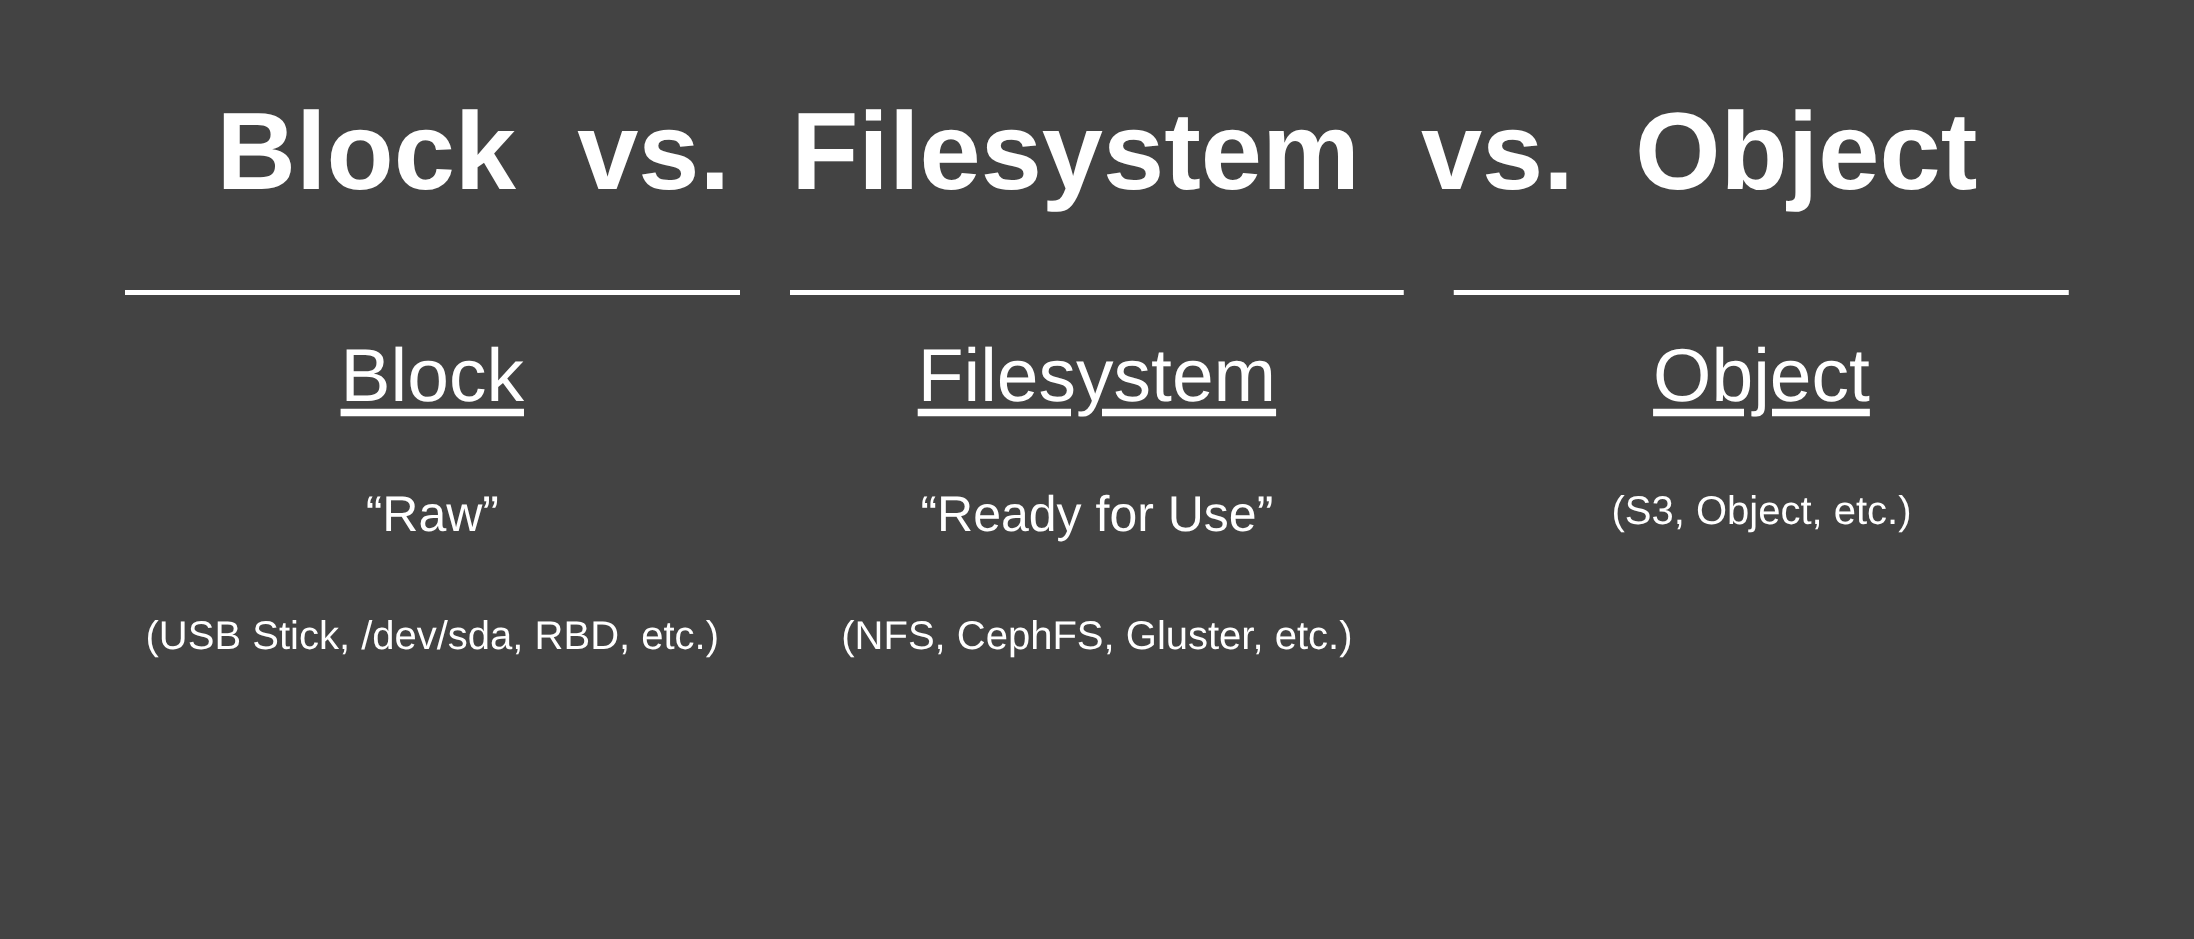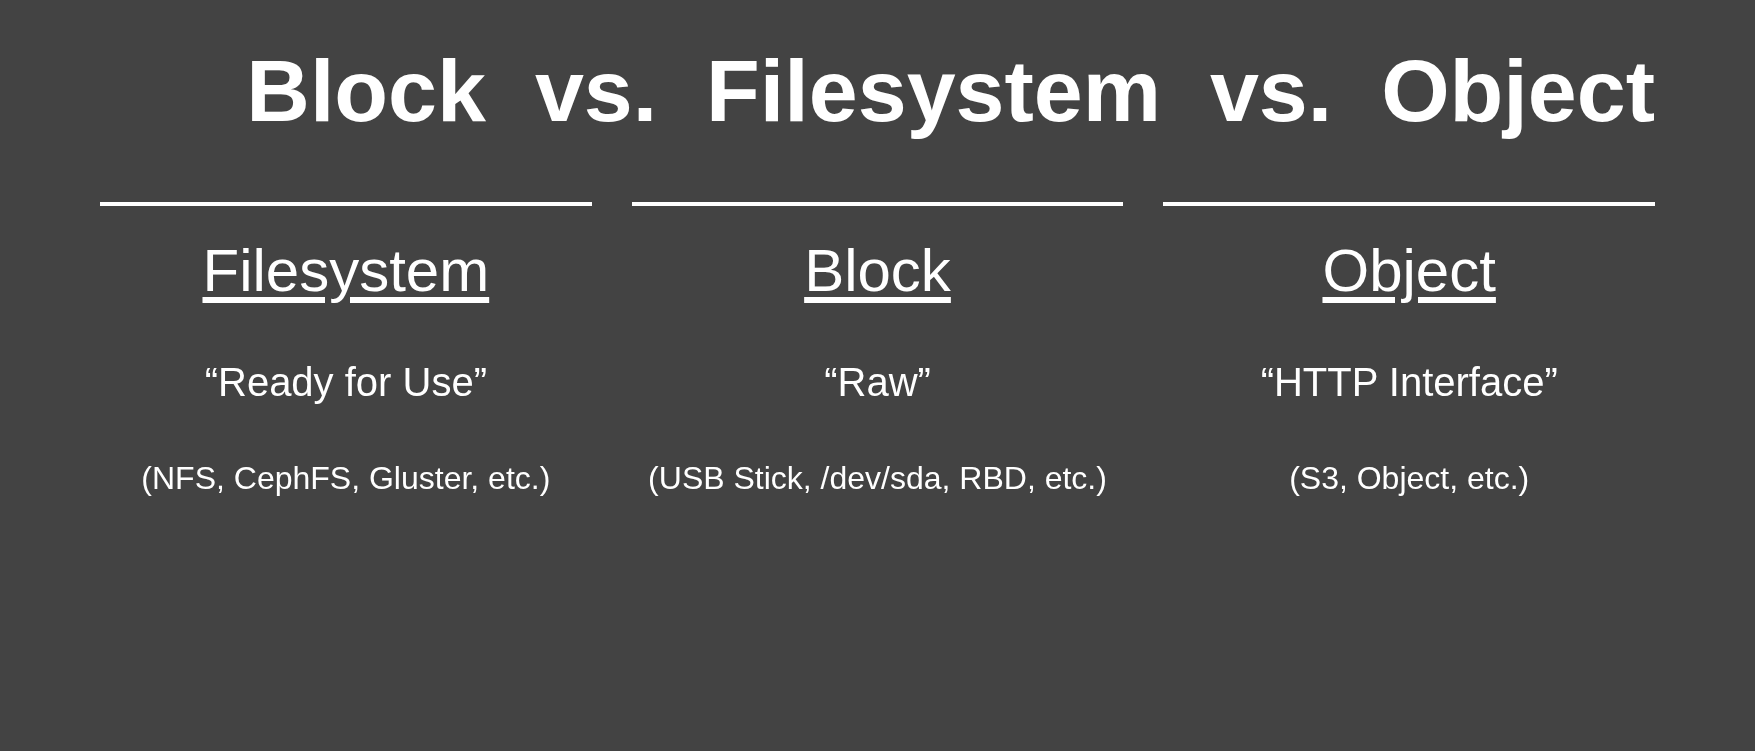--- a/index.html
+++ b/index.html
@@ -16,10 +16,10 @@
     width: 100%;
     height: 100%;
     box-sizing: border-box;
-    padding: 40px 100px 0 100px;
+    padding: 70px 100px 0 100px;
     display: flex;
     flex-direction: column;
-    align-items: flex-end;
+    align-items: center;
   }
   .title {
     font-size: 88px;

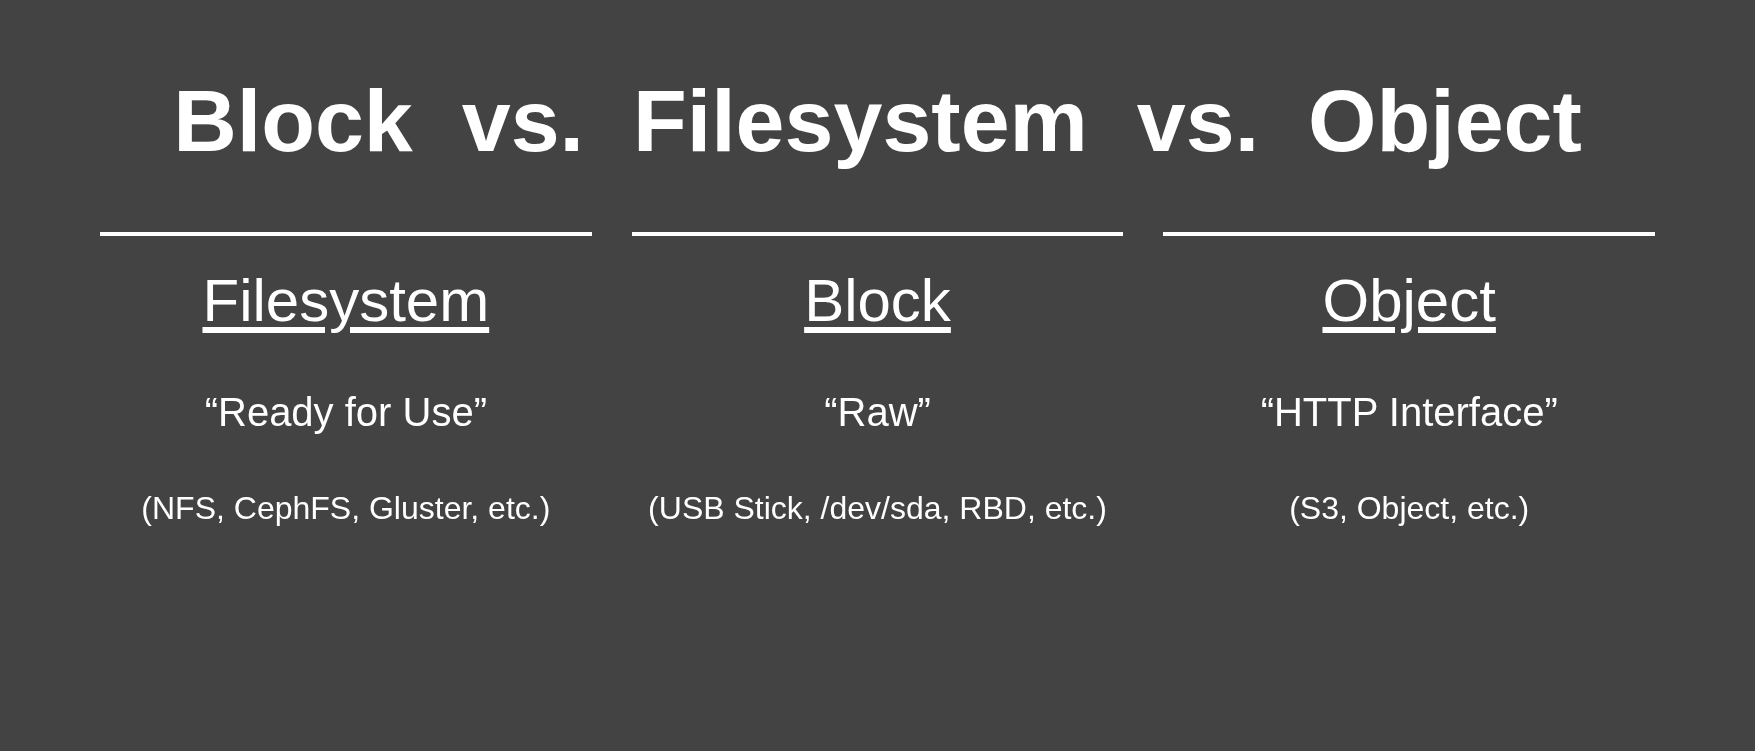--- a/index.html
+++ b/index.html
@@ -76,16 +76,16 @@
 
     <div class="col">
       <hr class="rule">
-      <div class="col-heading">Filesystem</div>
-      <div class="tagline">“Ready for Use”</div>
-      <div class="examples">(NFS, CephFS, Gluster, etc.)</div>
+      <div class="col-heading">Block</div>
+      <div class="tagline">“Raw”</div>
+      <div class="examples">(USB Stick, /dev/sda, RBD, etc.)</div>
     </div>
 
     <div class="col">
       <hr class="rule">
-      <div class="col-heading">Block</div>
-      <div class="tagline">“Raw”</div>
-      <div class="examples">(USB Stick, /dev/sda, RBD, etc.)</div>
+      <div class="col-heading">Filesystem</div>
+      <div class="tagline">“Ready for Use”</div>
+      <div class="examples">(NFS, CephFS, Gluster, etc.)</div>
     </div>
 
     <div class="col">

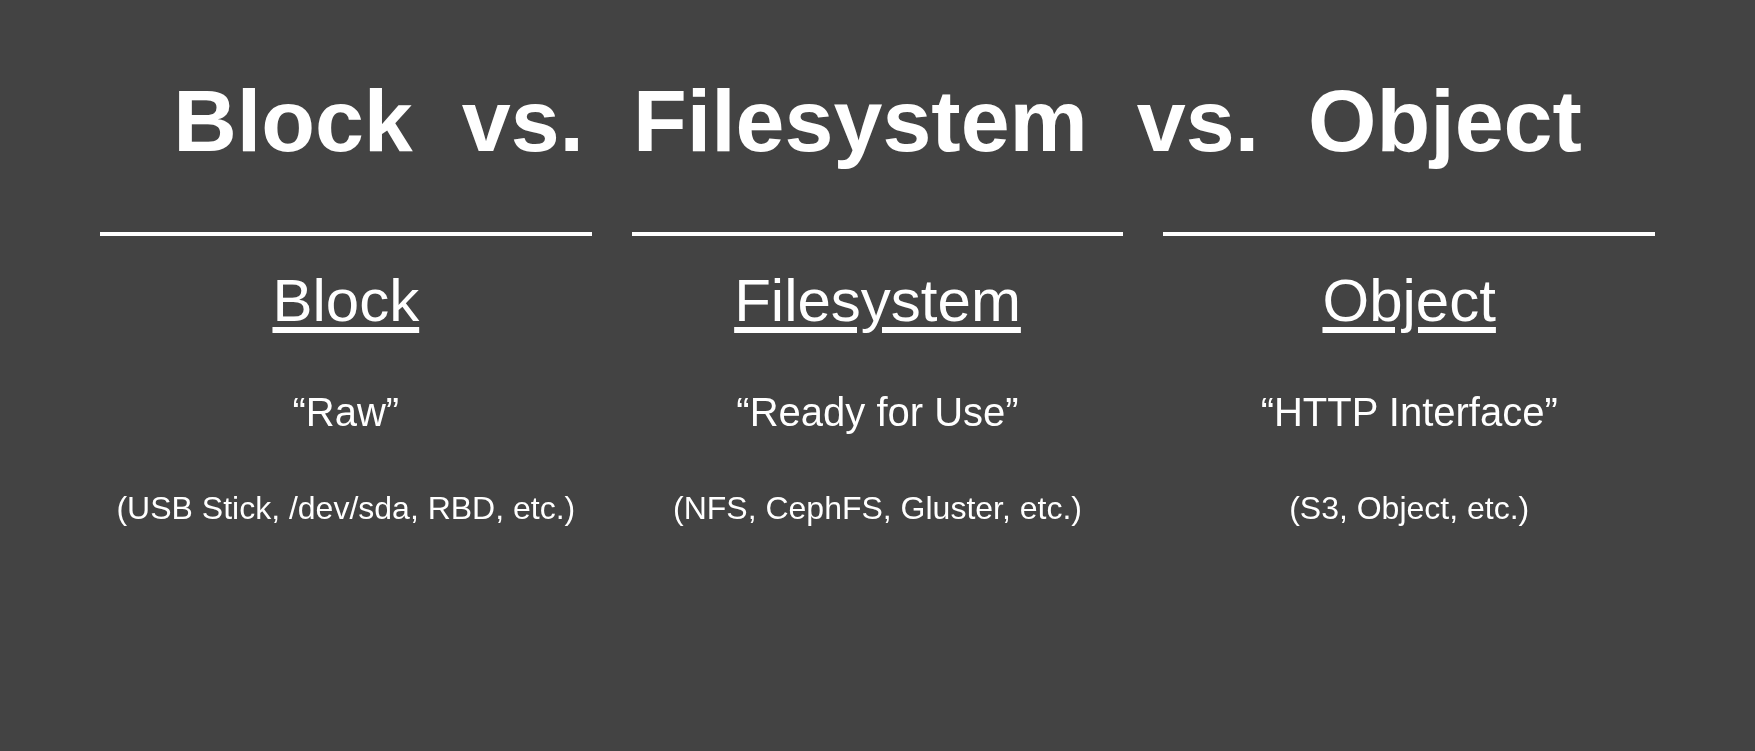--- a/index.html
+++ b/index.html
@@ -91,7 +91,6 @@
     <div class="col">
       <hr class="rule">
       <div class="col-heading">Object</div>
-      <div class="tagline">“HTTP Interface”</div>
       <div class="examples">(S3, Object, etc.)</div>
     </div>
 

